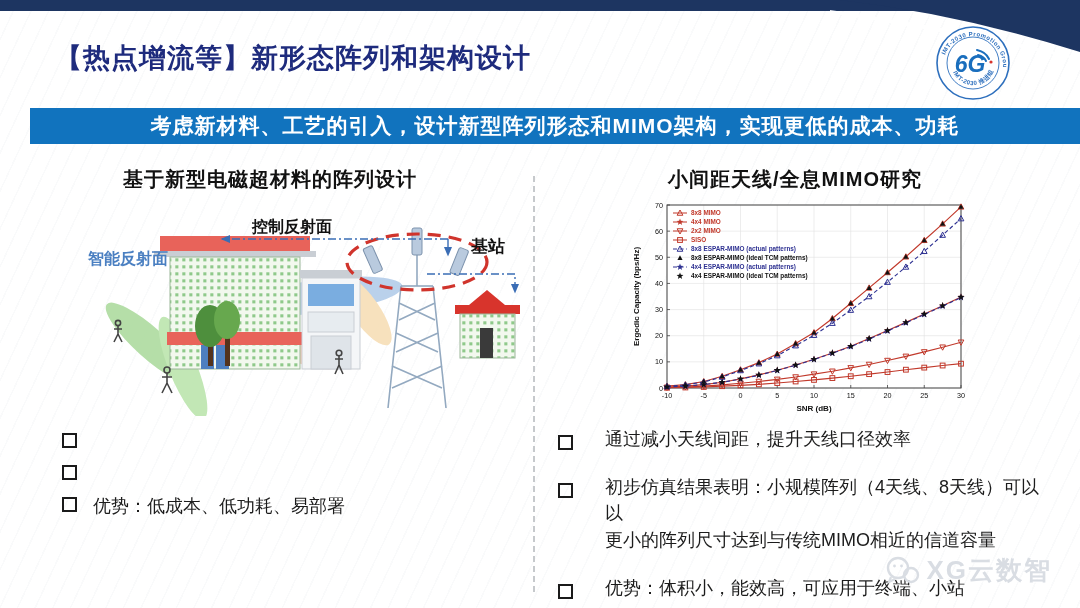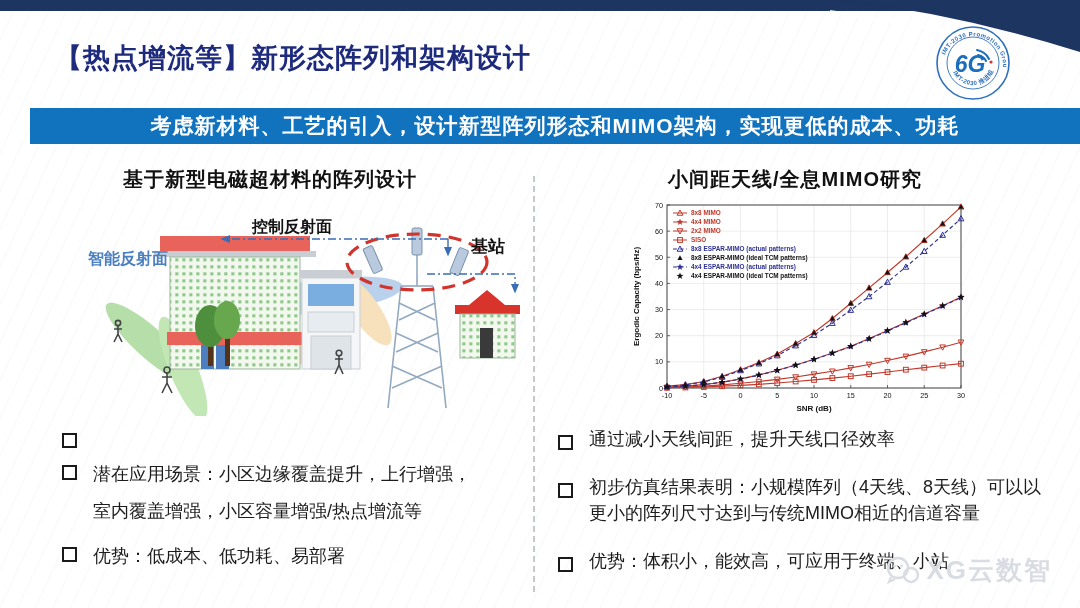--- a/index.html
+++ b/index.html
@@ -42,7 +42,7 @@
   .bullets.right{left:558px;top:426px;width:496px;}
   .bullet{display:flex;align-items:flex-start;}
   .bullets.left .bullet{margin-bottom:8px;}
-  .bullets.right .bullet{margin-bottom:21px;}
+  .bullets.right .bullet{margin-bottom:21px;gap:16px;}
   .bullet-sq{
     flex:0 0 auto;width:11px;height:11px;border:2.5px solid #1a1a1a;
     margin:9px 16px 0 0;background:transparent;

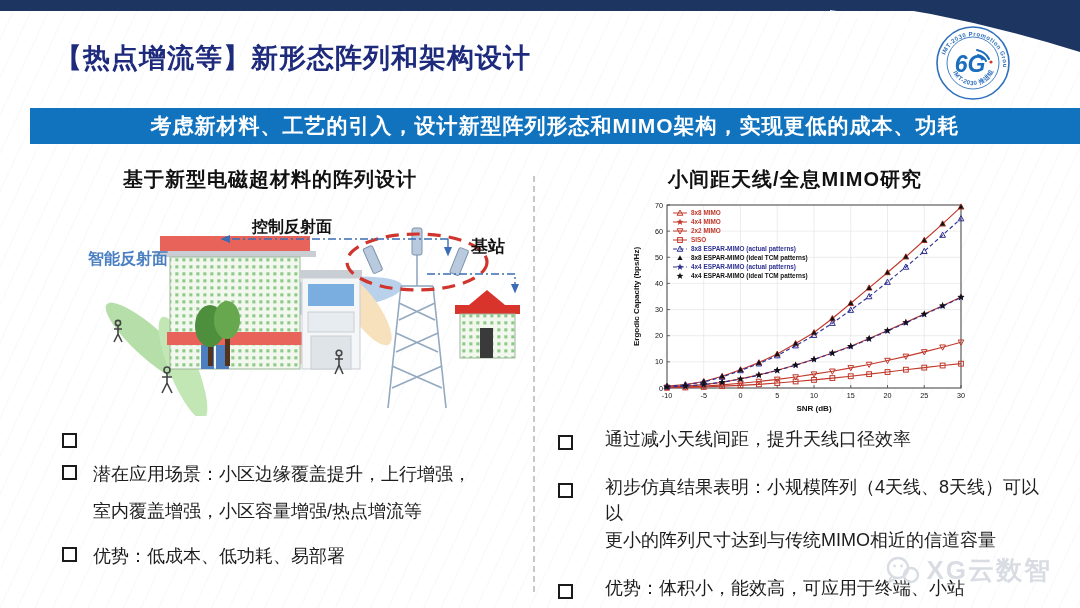--- a/index.html
+++ b/index.html
@@ -418,8 +418,6 @@
   </div>
   <div class="bullet">
     <span class="bullet-sq"></span>
-    <span class="bullet-text">潜在应用场景：小区边缘覆盖提升，上行增强，
-室内覆盖增强，小区容量增强/热点增流等</span>
   </div>
   <div class="bullet">
     <span class="bullet-sq"></span>

